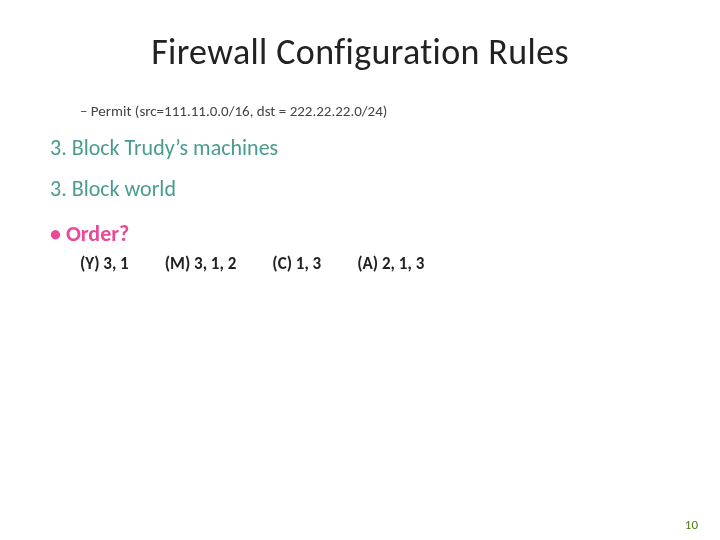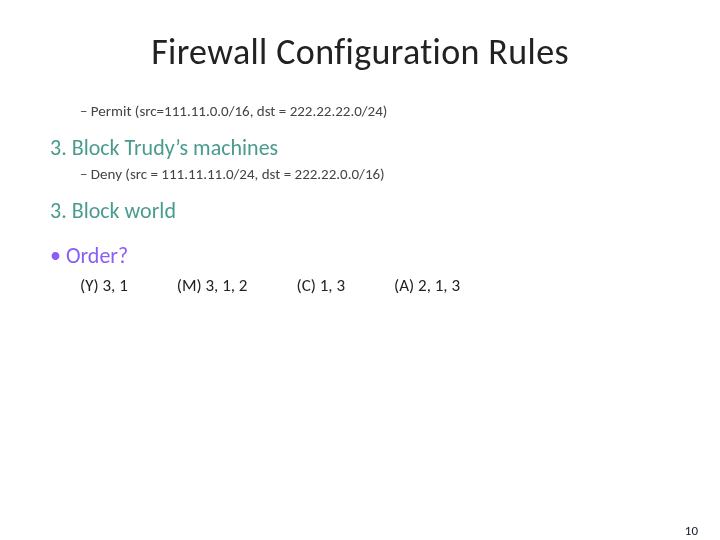--- a/index.html
+++ b/index.html
@@ -97,7 +97,6 @@
 
   <div class="section-block">
     <div class="section-heading teal">3. Block Trudy’s machines</div>
-    <div class="sub-item">– Deny (src = 111.11.11.0/24, dst = 222.22.0.0/16)</div>
   </div>
 
   <div class="section-block">

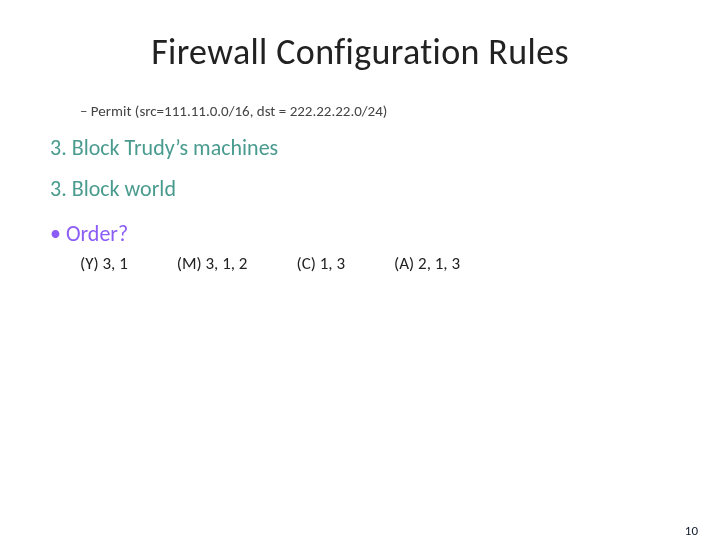--- a/index.html
+++ b/index.html
@@ -63,8 +63,8 @@
 
     .order-label {
       font-size: 22px;
-      font-weight: 400;
-      color: #8b5cf6;
+      font-weight: 700;
+      color: #ec4899;
       margin-bottom: 6px;
     }
 

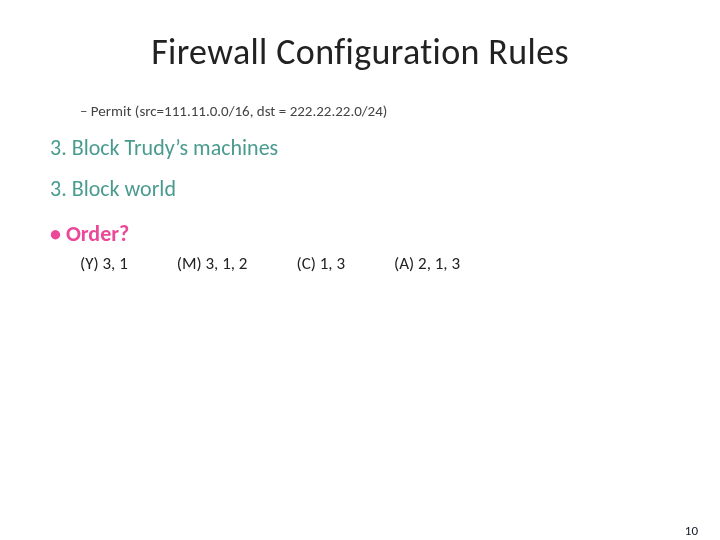--- a/index.html
+++ b/index.html
@@ -73,7 +73,8 @@
       color: #222222;
       margin-left: 30px;
       display: flex;
-      gap: 49px;
+      gap: 36px;
+      font-weight: bold;
     }
 
     .page-number {

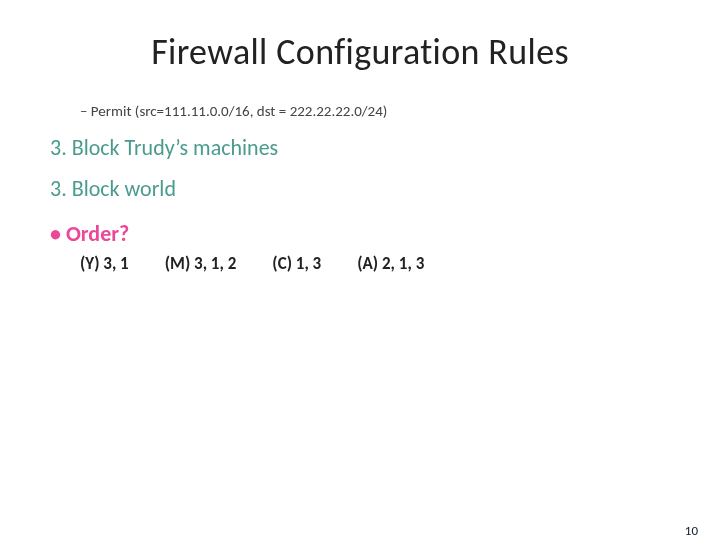--- a/index.html
+++ b/index.html
@@ -79,10 +79,10 @@
 
     .page-number {
       position: absolute;
-      bottom: 2px;
+      bottom: 8px;
       right: 22px;
       font-size: 13px;
-      color: #0f172a;
+      color: #4d7c0f;
     }
   </style>
 </head>

